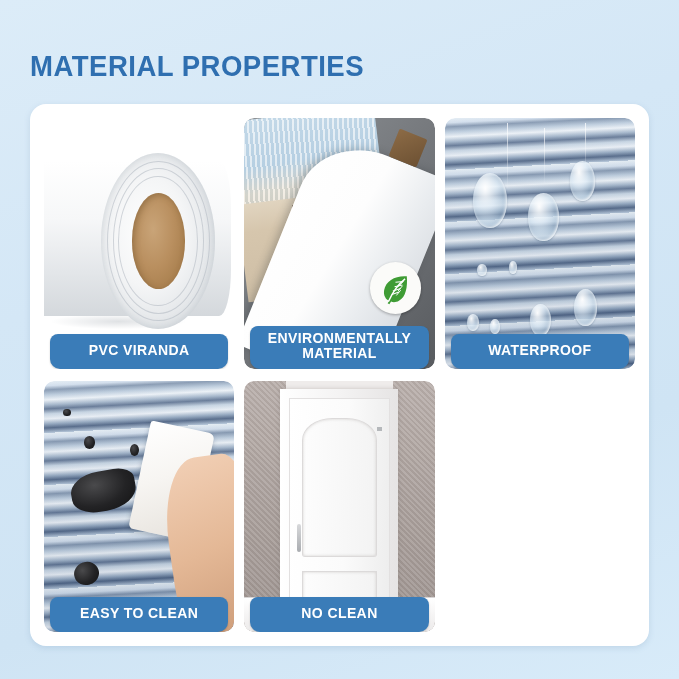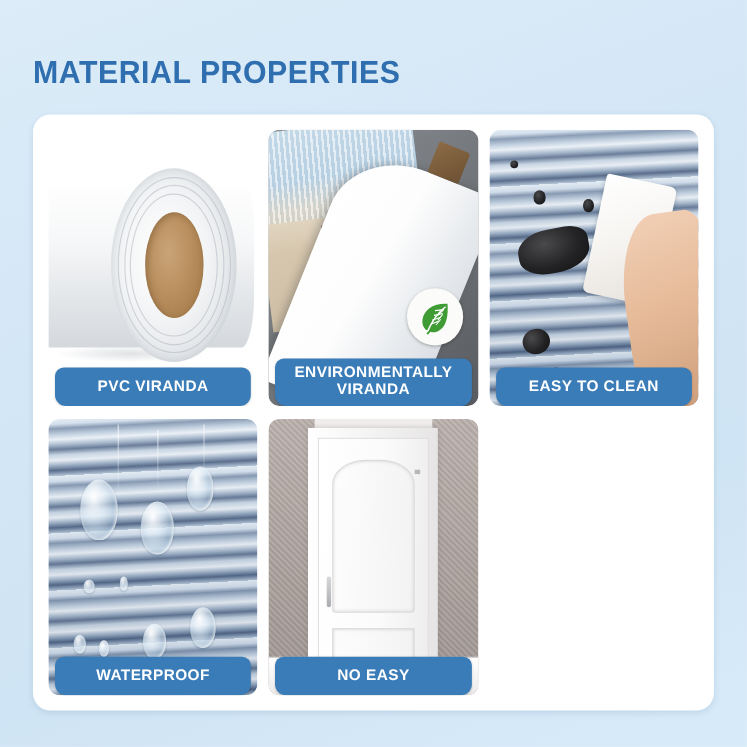--- a/index.html
+++ b/index.html
@@ -466,7 +466,7 @@
       </div>
       <div class="card-label two-line">
         <div>ENVIRONMENTALLY</div>
-        <div>VIRANDA</div>
+        <div>MATERIAL</div>
       </div>
     </div>
 

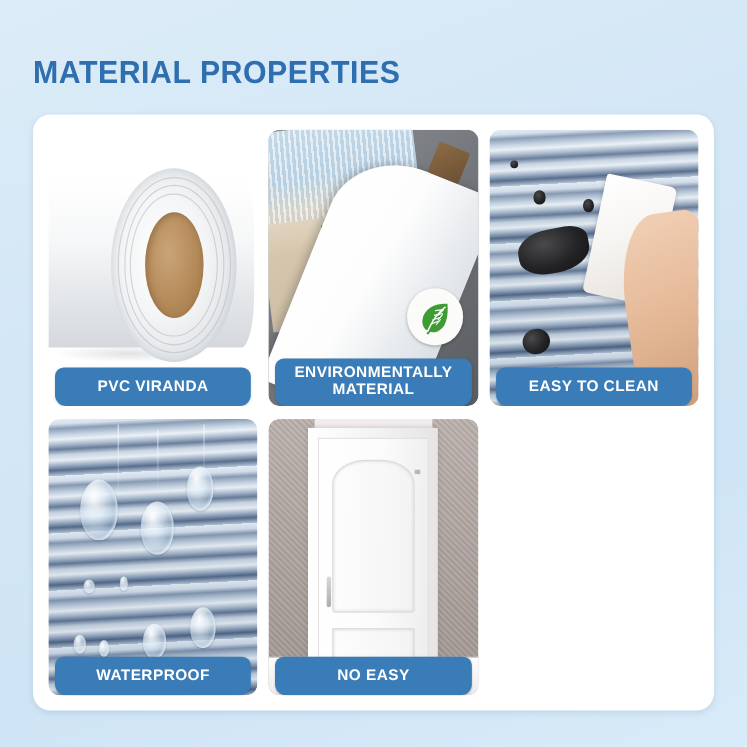--- a/index.html
+++ b/index.html
@@ -473,20 +473,6 @@
 
     <div class="card">
       <div class="card-media m-wood">
-        <div class="stain" style="left:14%;top:36%;width:34%;height:16%;border-radius:46% 30% 50% 40%;transform:rotate(-10deg);"></div>
-        <div class="stain" style="left:16%;top:72%;width:13%;height:9%;transform:rotate(-18deg);"></div>
-        <div class="stain" style="left:21%;top:22%;width:6%;height:5%;"></div>
-        <div class="stain" style="left:45%;top:25%;width:5%;height:5%;"></div>
-        <div class="stain" style="left:10%;top:11%;width:4%;height:3%;"></div>
-        <div class="stain" style="left:30%;top:86%;width:4%;height:4%;"></div>
-        <div class="cloth"></div>
-        <div class="clean-hand"></div>
-      </div>
-      <div class="card-label">EASY TO CLEAN</div>
-    </div>
-
-    <div class="card">
-      <div class="card-media m-wood">
         <div class="streak" style="left:33%;top:2%;height:26%;"></div>
         <div class="streak" style="left:52%;top:4%;height:22%;"></div>
         <div class="streak" style="left:74%;top:2%;height:18%;"></div>
@@ -501,6 +487,20 @@
         <div class="drop" style="left:17%;top:58%;width:5%;height:5%;"></div>
       </div>
       <div class="card-label">WATERPROOF</div>
+    </div>
+
+    <div class="card">
+      <div class="card-media m-wood">
+        <div class="stain" style="left:14%;top:36%;width:34%;height:16%;border-radius:46% 30% 50% 40%;transform:rotate(-10deg);"></div>
+        <div class="stain" style="left:16%;top:72%;width:13%;height:9%;transform:rotate(-18deg);"></div>
+        <div class="stain" style="left:21%;top:22%;width:6%;height:5%;"></div>
+        <div class="stain" style="left:45%;top:25%;width:5%;height:5%;"></div>
+        <div class="stain" style="left:10%;top:11%;width:4%;height:3%;"></div>
+        <div class="stain" style="left:30%;top:86%;width:4%;height:4%;"></div>
+        <div class="cloth"></div>
+        <div class="clean-hand"></div>
+      </div>
+      <div class="card-label">EASY TO CLEAN</div>
     </div>
 
     <div class="card">

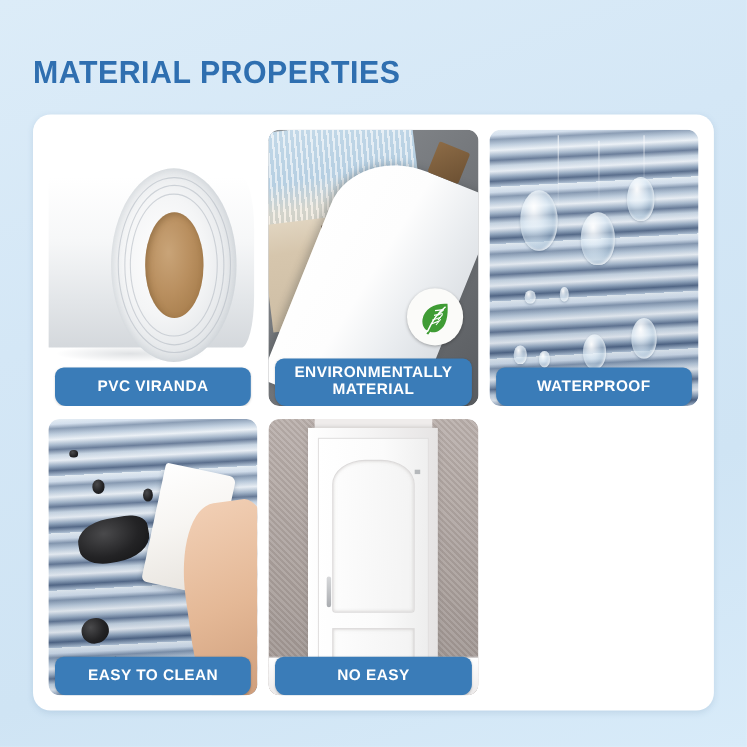--- a/index.html
+++ b/index.html
@@ -518,7 +518,7 @@
           </div>
         </div>
       </div>
-      <div class="card-label">NO EASY</div>
+      <div class="card-label">NO CLEAN</div>
     </div>
 
   </div>

